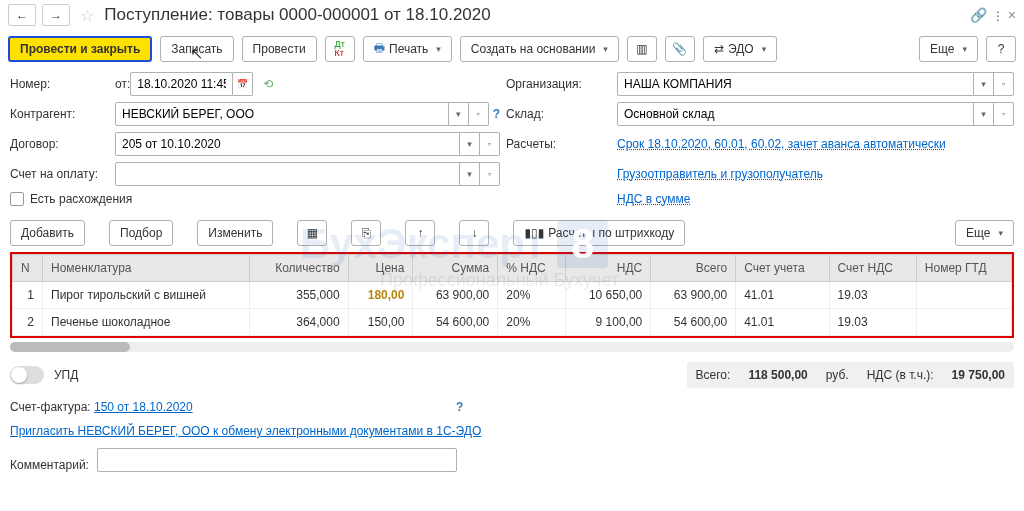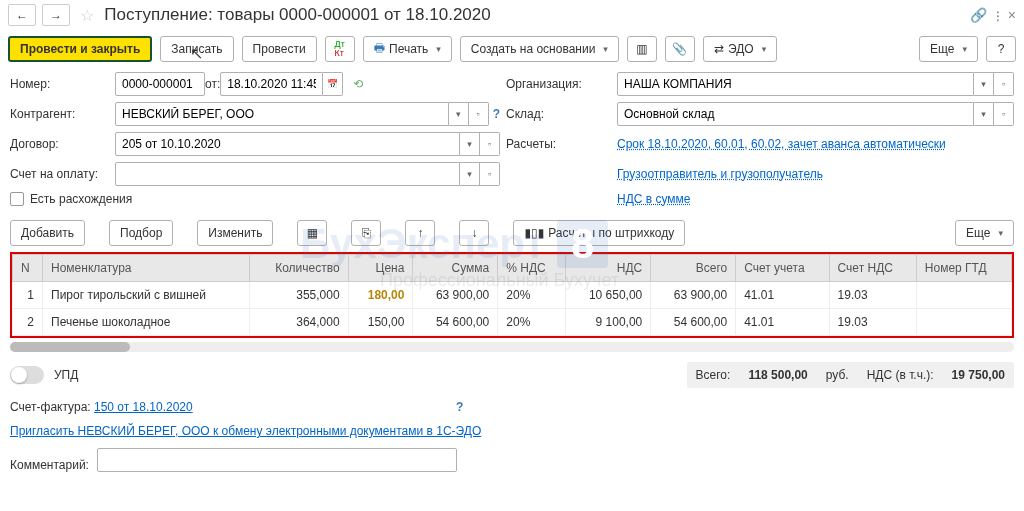--- a/index.html
+++ b/index.html
@@ -12,7 +12,7 @@
 .title-icon { color: #888; cursor: pointer; font-size: 14px; }
 .toolbar { display: flex; align-items: center; padding: 6px 8px; gap: 8px; }
 .btn { height: 26px; border: 1px solid #b0b0b0; background: #fff; padding: 0 10px; display: flex; align-items: center; cursor: pointer; border-radius: 3px; font-size: 12px; gap: 4px; }
-.btn-primary { background: #ffe100; border: 2px solid #14532d; font-weight: bold; }
+.btn-primary { background: #ffe100; border: 2px solid #1d4ed8; font-weight: bold; }
 .btn-drop::after { content: "▾"; margin-left: 4px; font-size: 9px; color: #666; }
 .icon-btn { width: 30px; justify-content: center; padding: 0; }
 .dtkt { color: #090; font-size: 9px; line-height: 9px; }

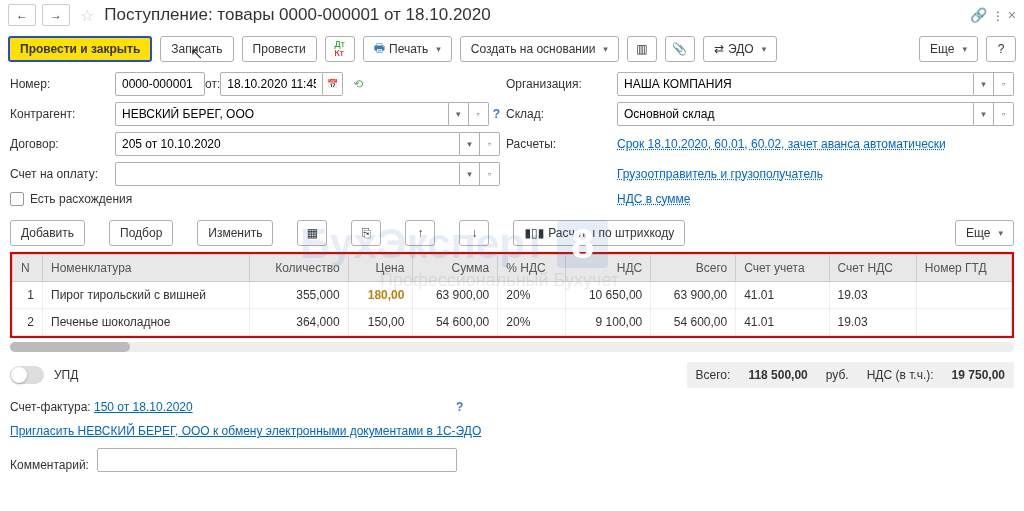--- a/index.html
+++ b/index.html
@@ -101,9 +101,6 @@
   <div class="form-row">
     <div class="col-left">
       <span class="label">Номер:</span>
-      <div class="input" style="width:90px">
-          <input value="0000-000001" style="">
-        </div>
       <span>от:</span>
       <div class="combo">
         <div class="input" style="width:103px">

